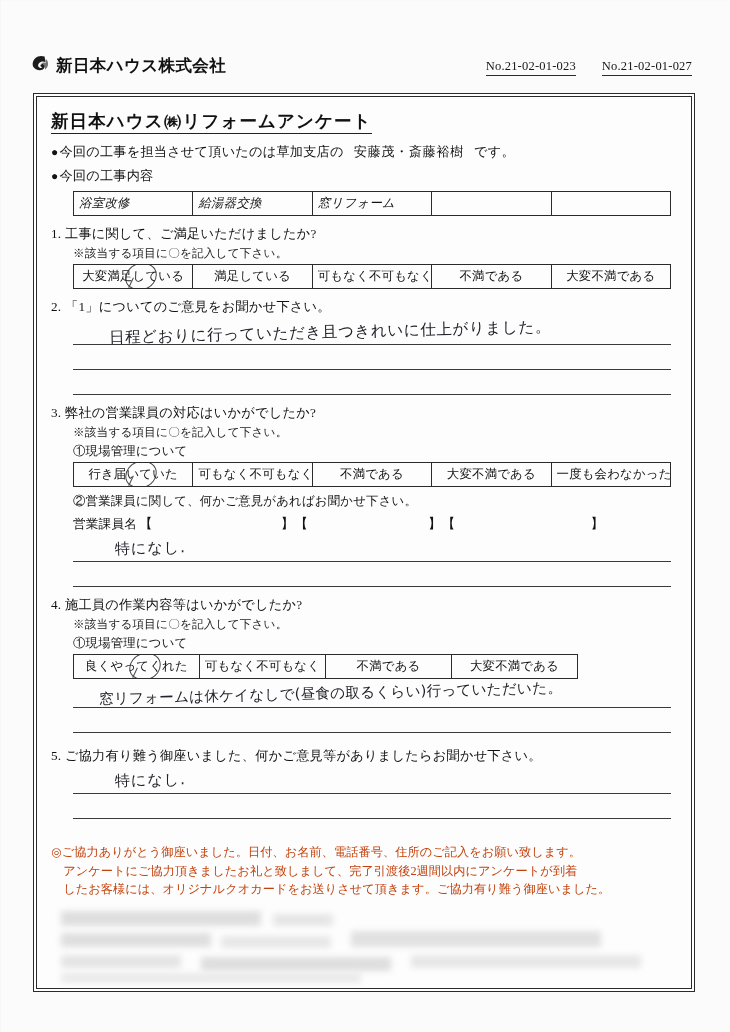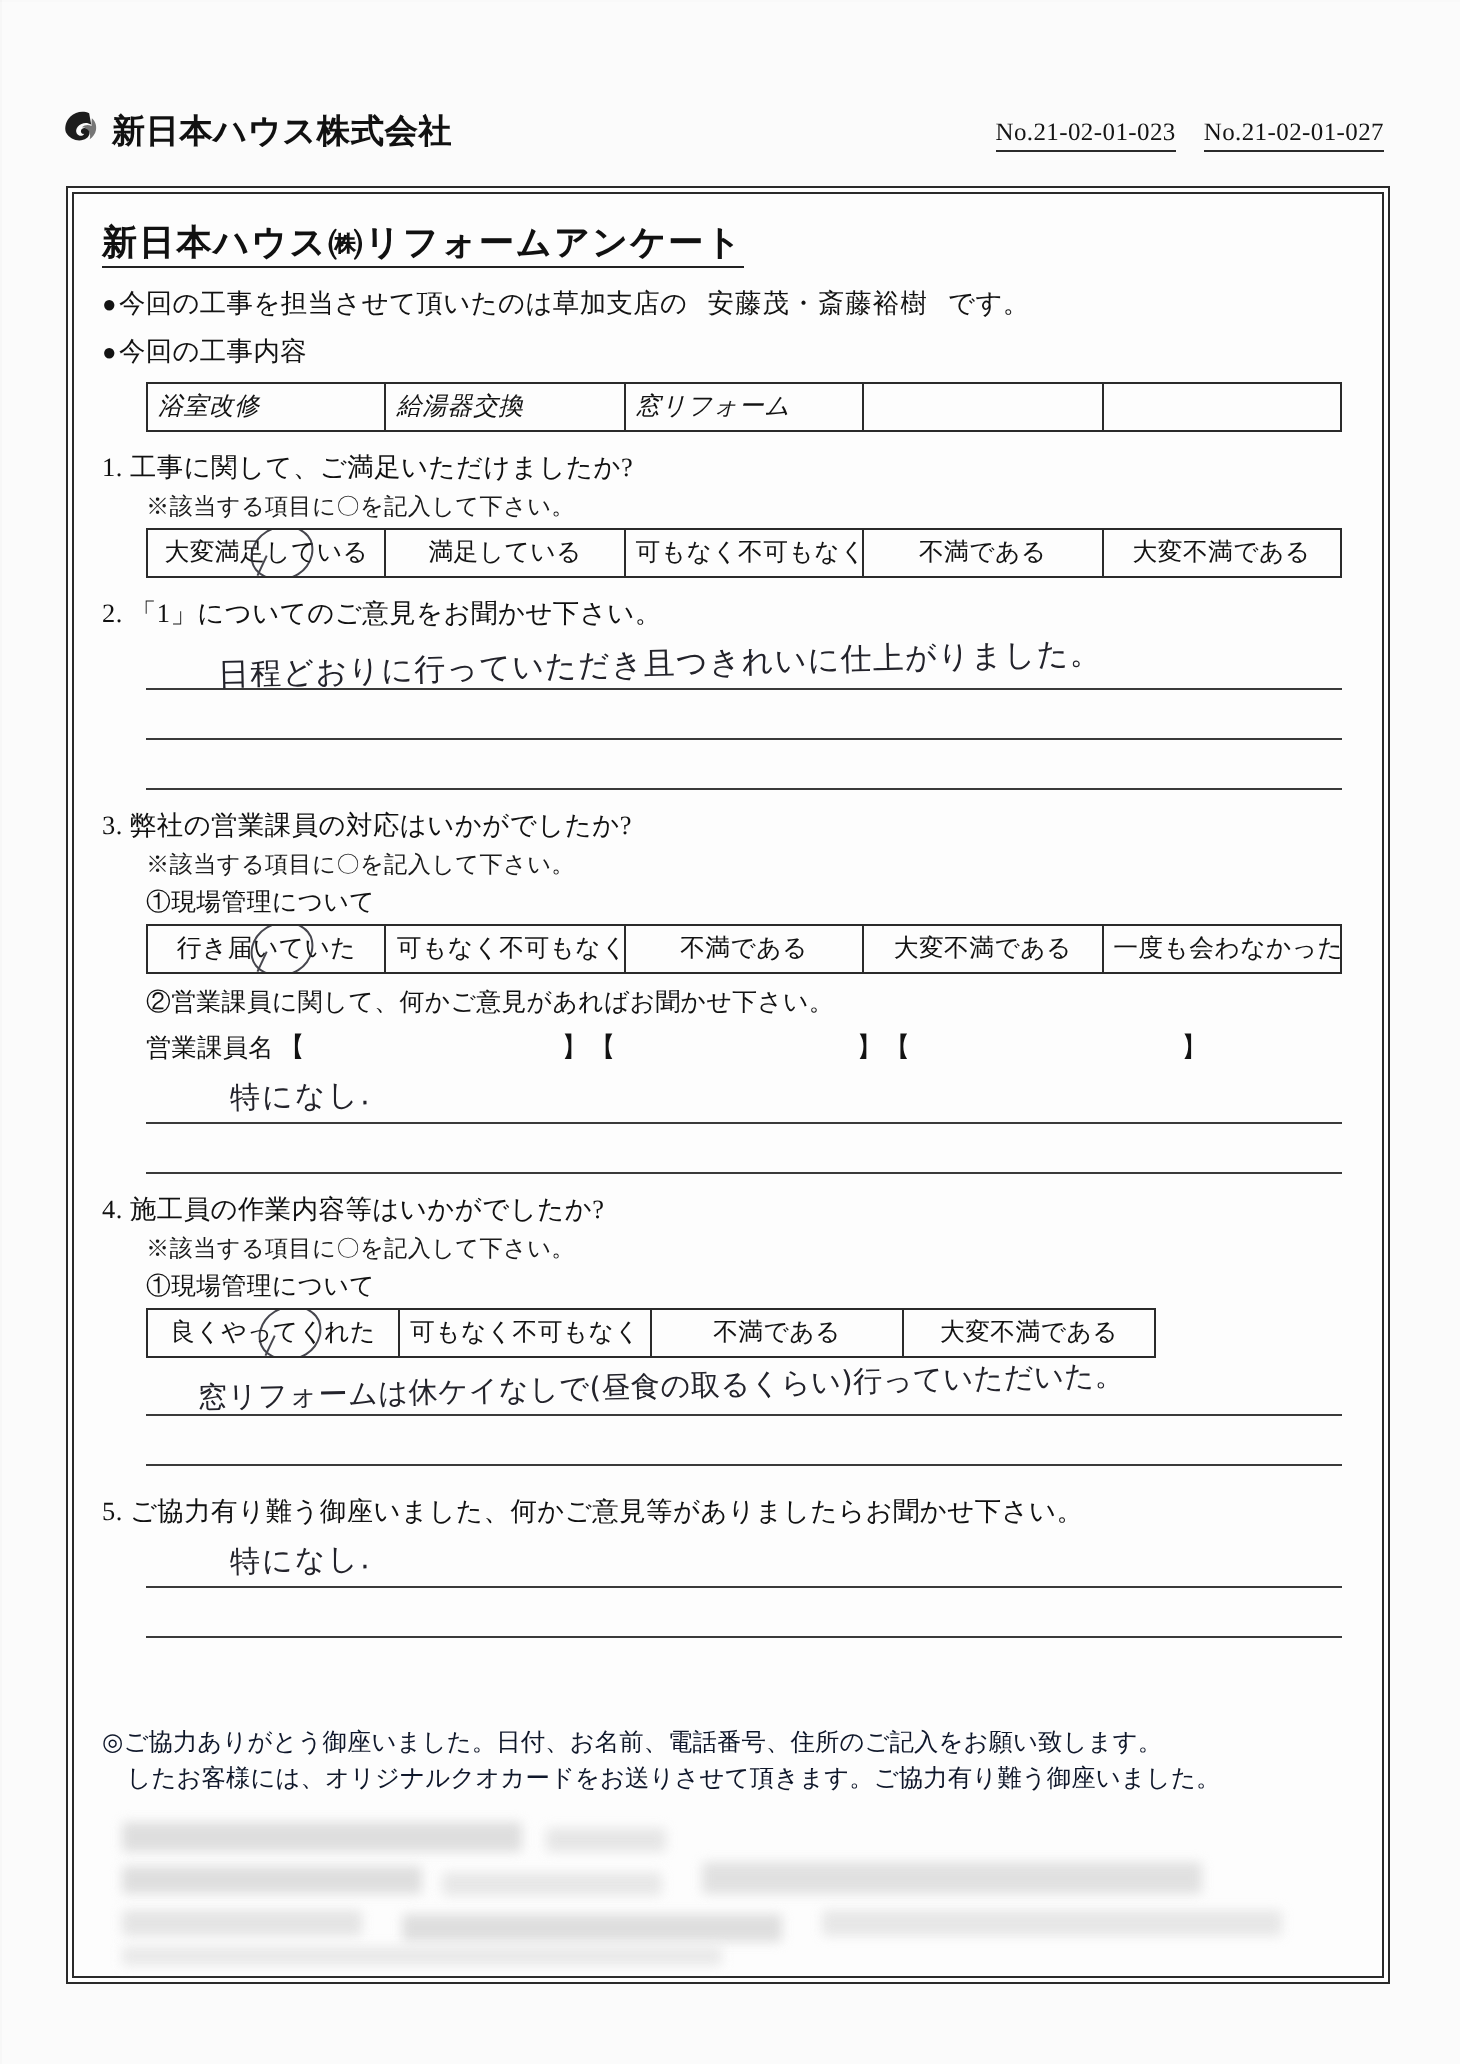--- a/index.html
+++ b/index.html
@@ -65,7 +65,7 @@
   .ref-nos {
     margin-left: auto;
     display: flex;
-    gap: 14px;
+    gap: 26px;
     padding-top: 5px;
     padding-right: 4px;
     align-items: flex-end;

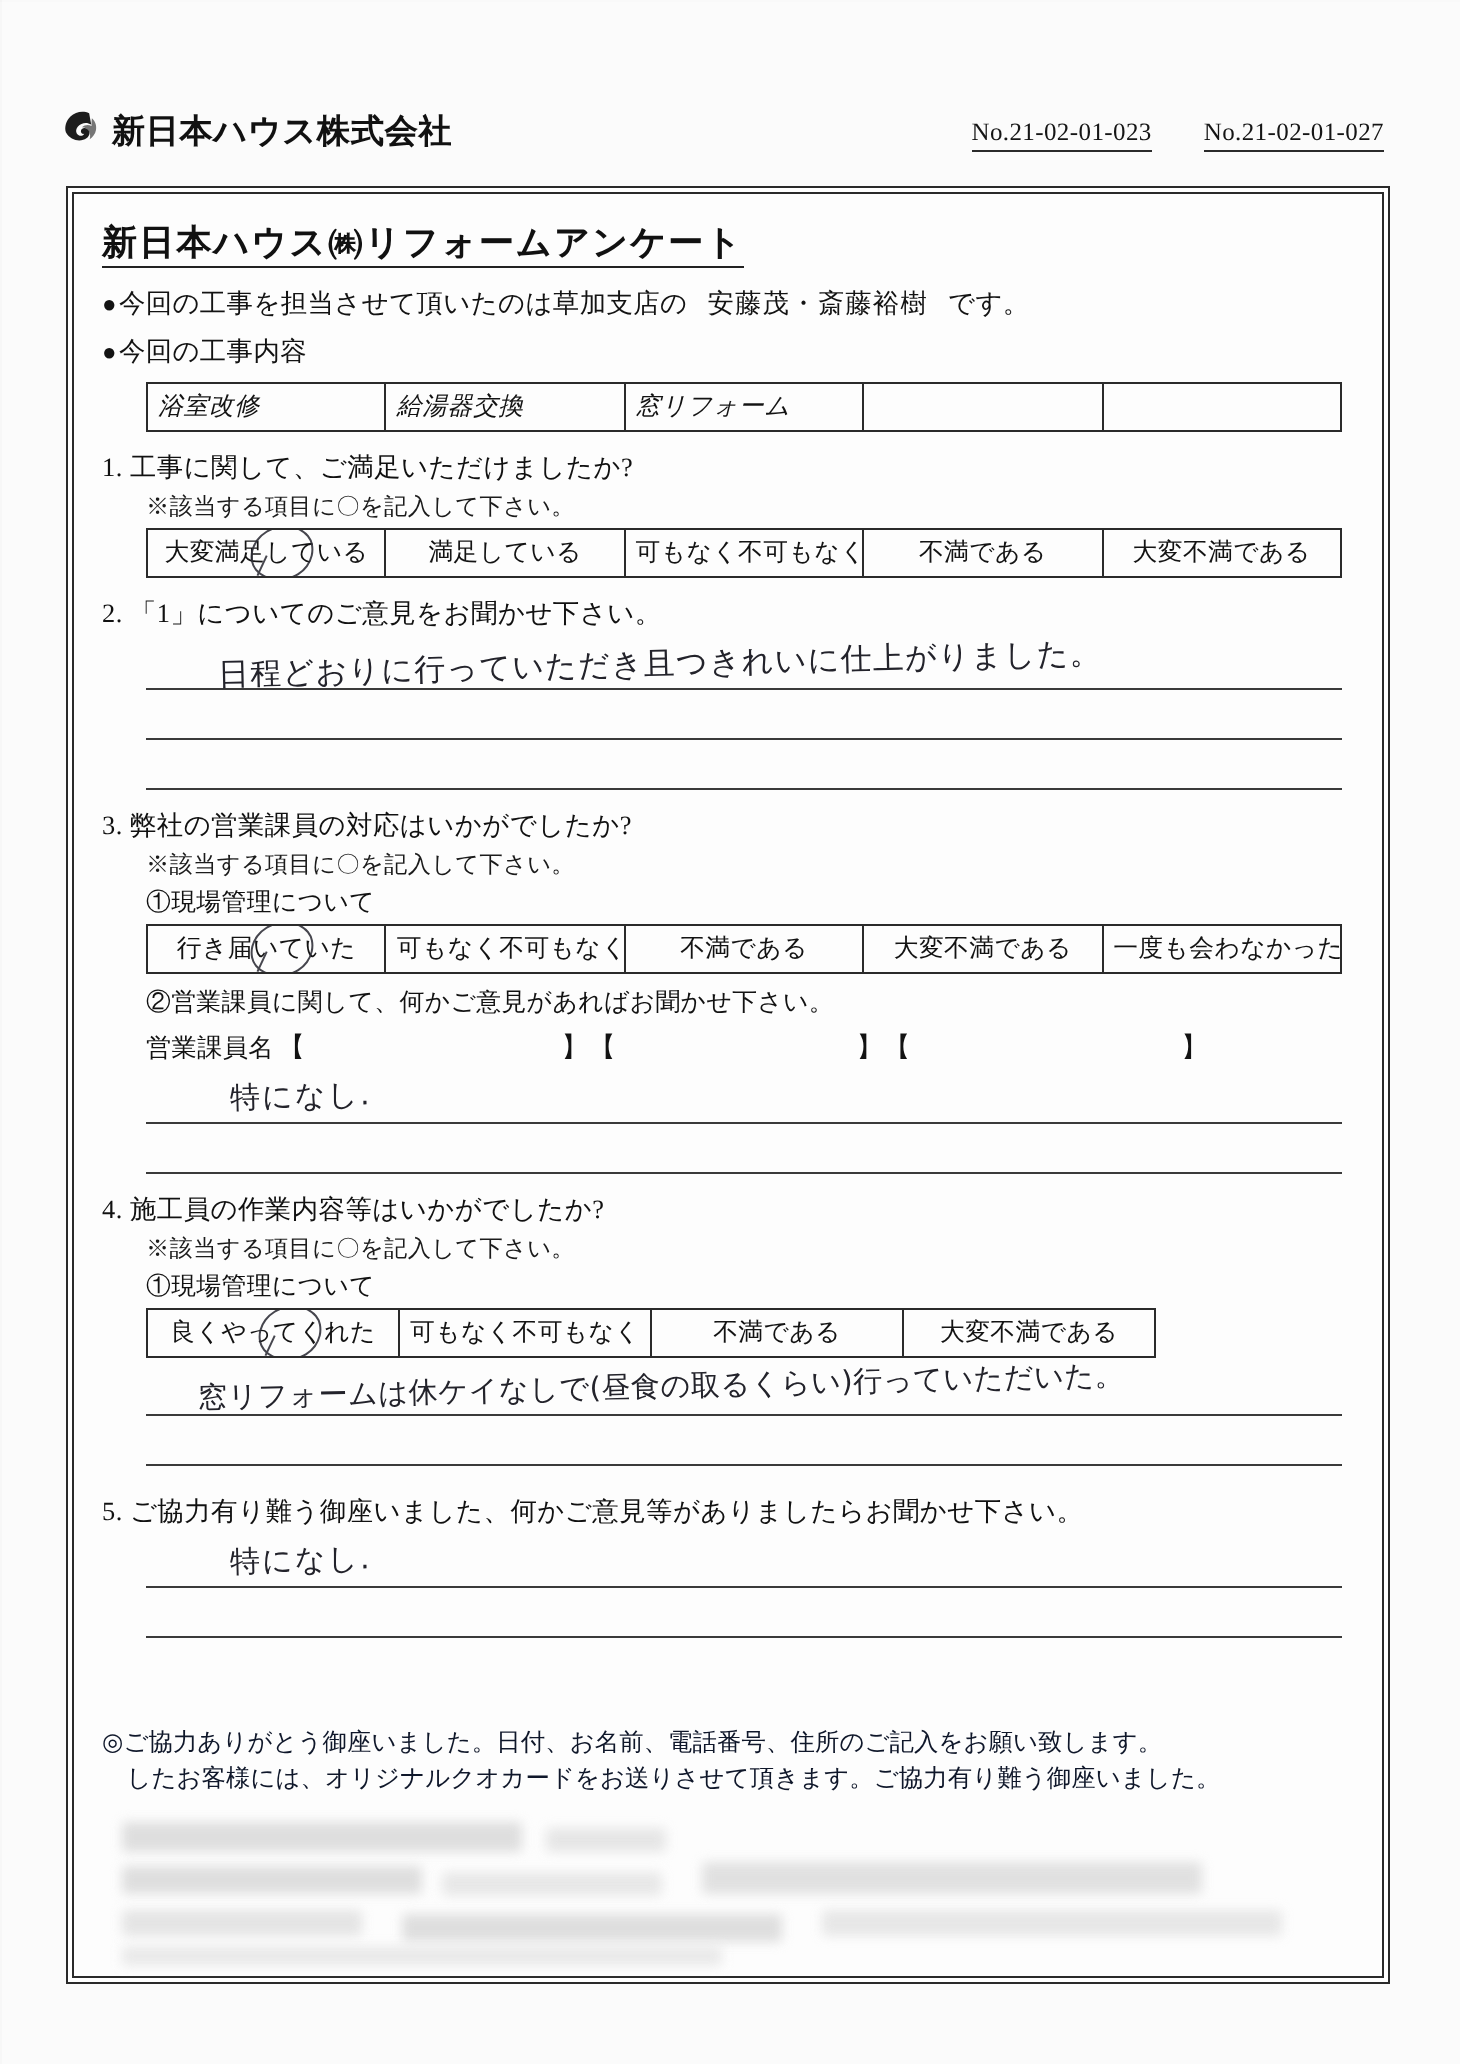--- a/index.html
+++ b/index.html
@@ -283,7 +283,7 @@
     font-size: 12.2px;
     line-height: 1.52;
     letter-spacing: .05px;
-    color: #0f172a;
+    color: #c2410c;
   }
   .footer-note p { margin: 0; }
   .footer-note p + p { text-indent: 1em; }

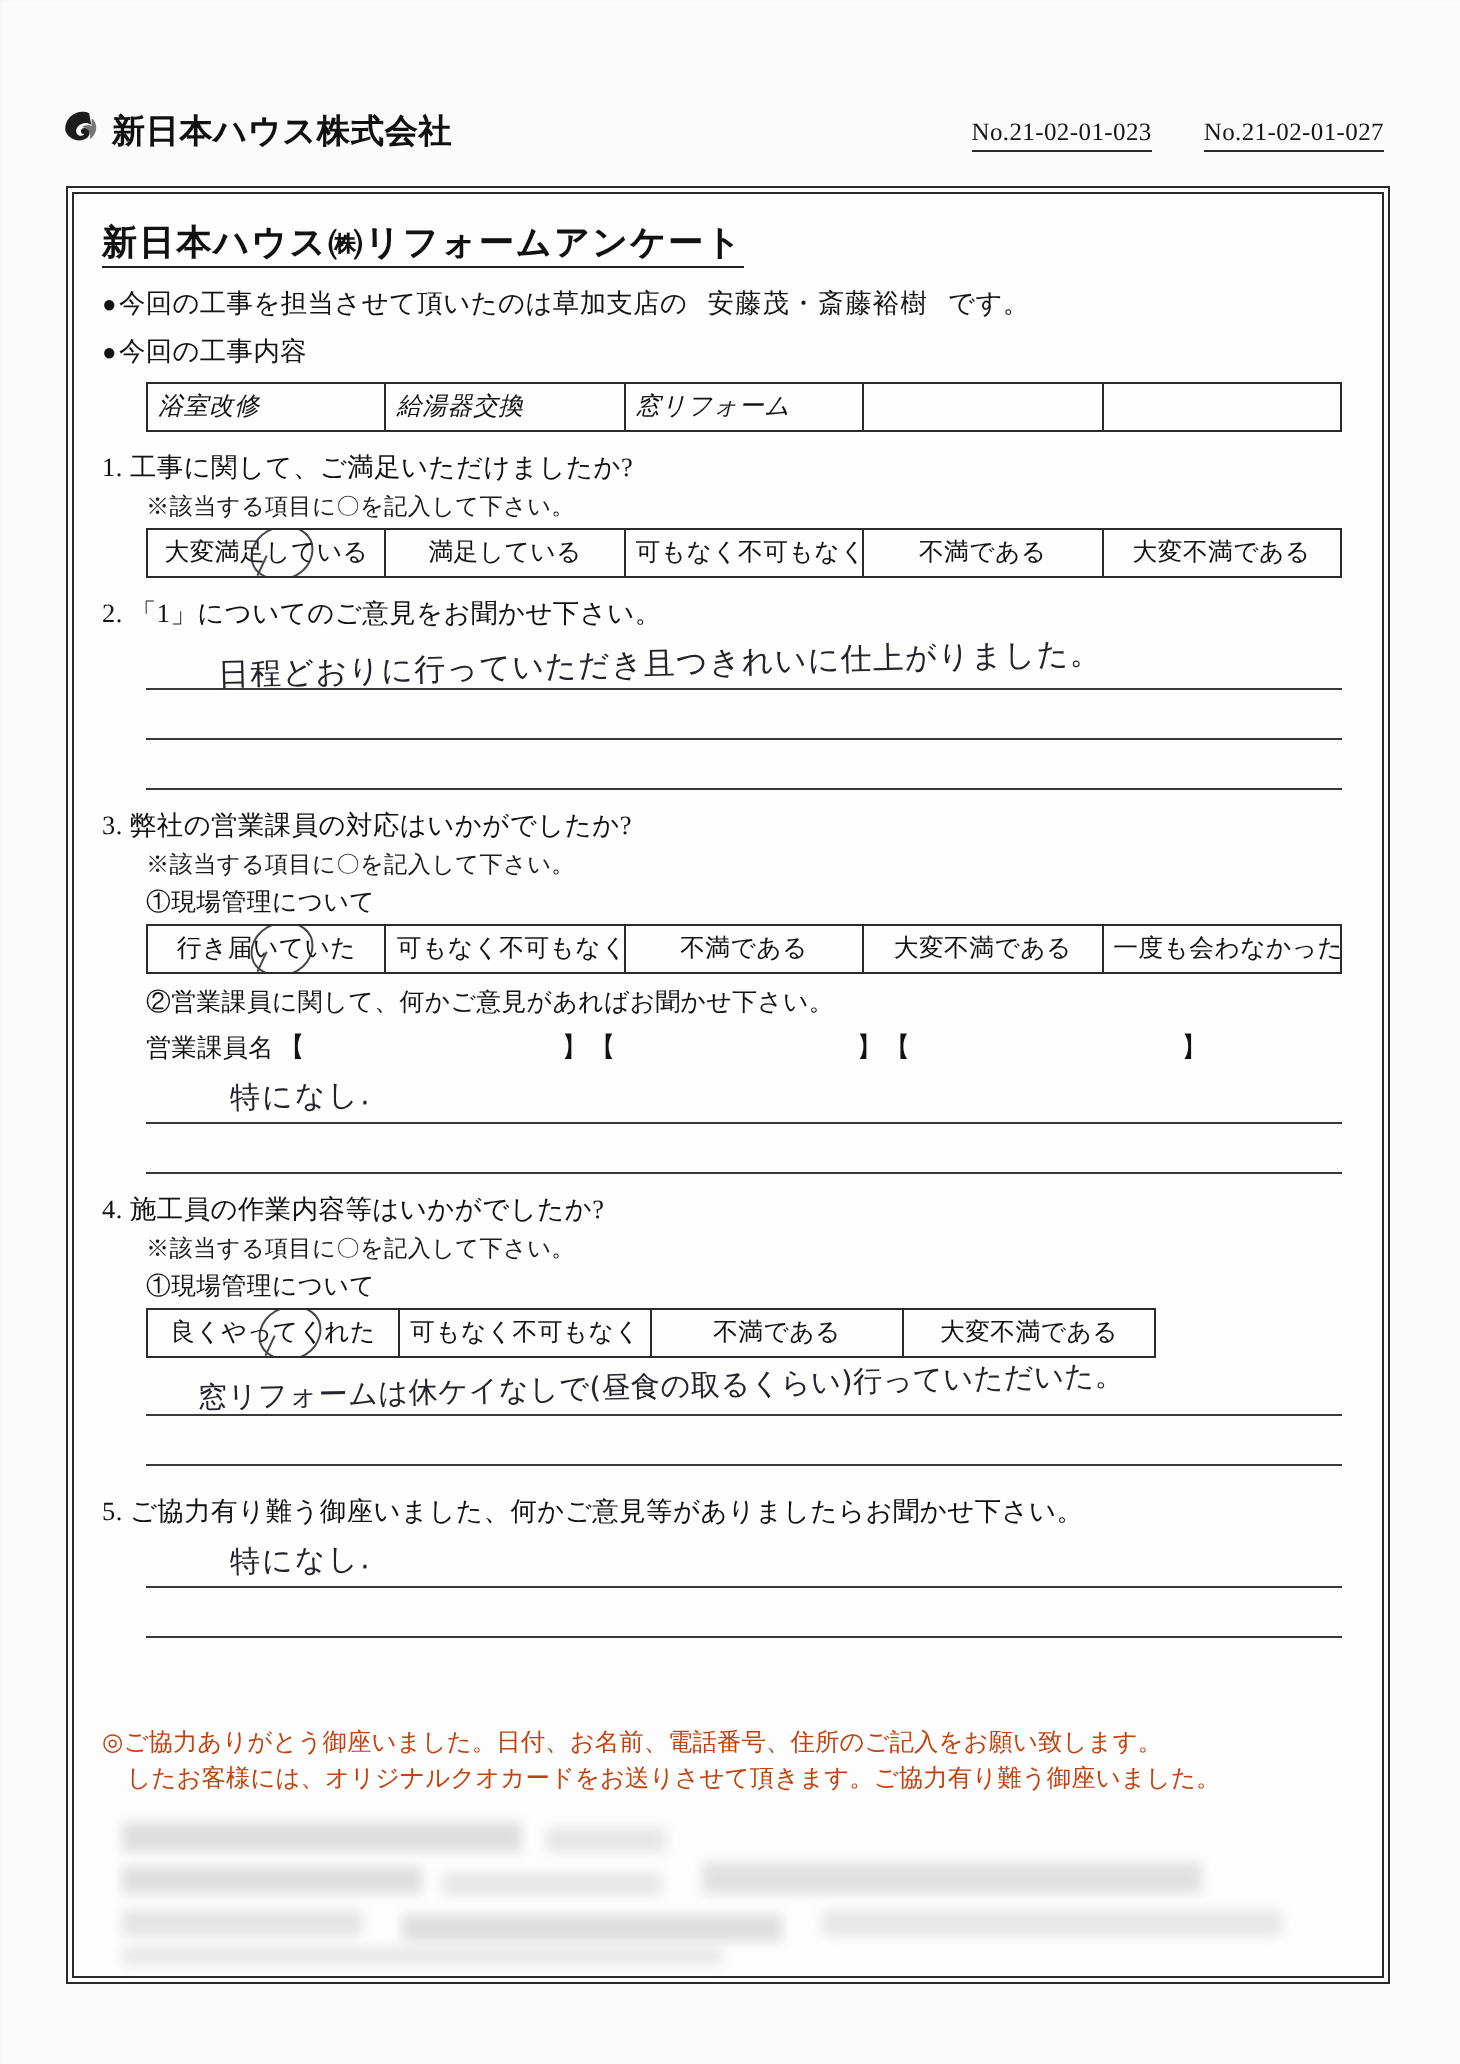--- a/index.html
+++ b/index.html
@@ -483,6 +483,7 @@
 
     <div class="footer-note">
       <p><span>◎</span><span>ご協力ありがとう御座いました。日付、お名前、電話番号、住所のご記入をお願い致します。</span></p>
+      <p>アンケートにご協力頂きましたお礼と致しまして、完了引渡後2週間以内にアンケートが到着</p>
       <p>したお客様には、オリジナルクオカードをお送りさせて頂きます。ご協力有り難う御座いました。</p>
     </div>
 

